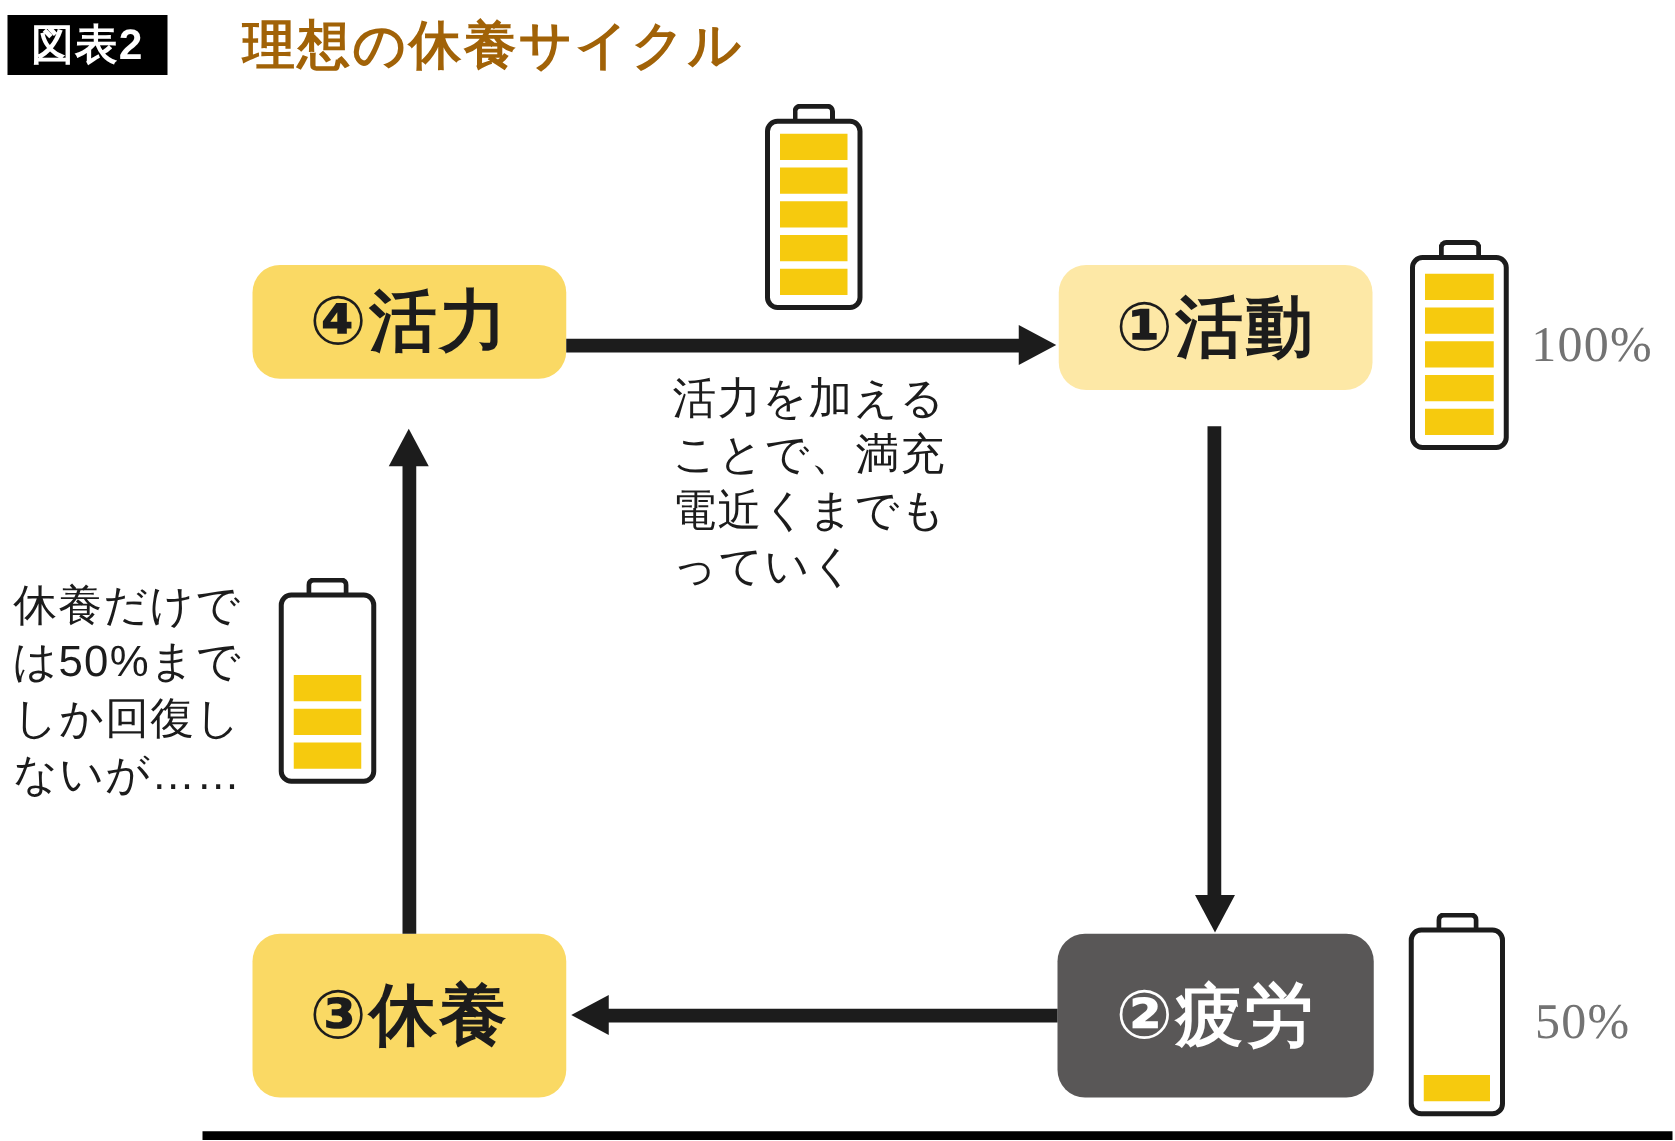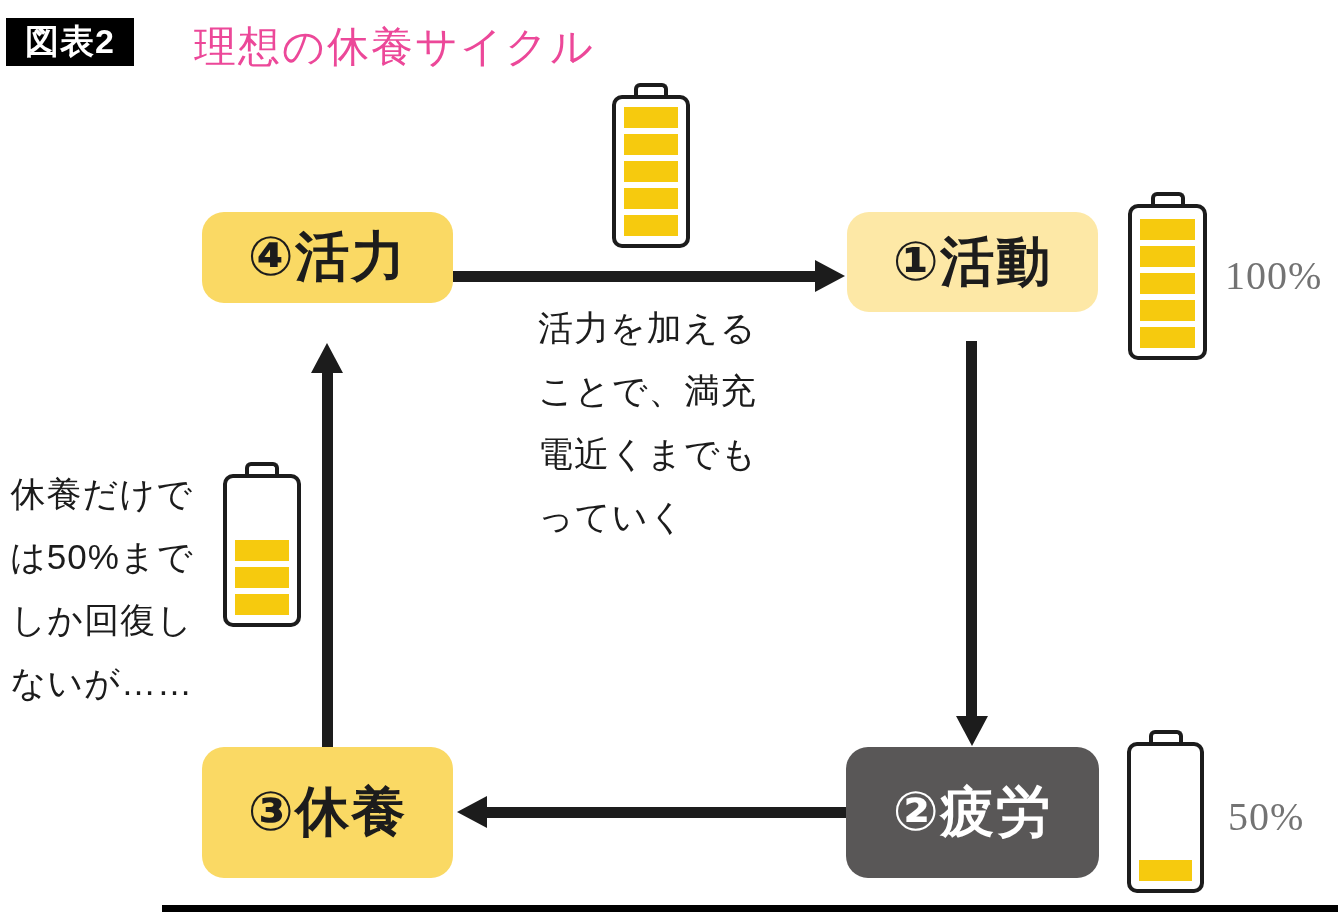--- a/index.html
+++ b/index.html
@@ -10,7 +10,7 @@
   .title-row{position:absolute;left:6px;top:8px;display:flex;align-items:center;gap:44px;}
   .badge{display:flex;align-items:center;justify-content:center;width:128px;height:48px;
          background:#000;color:#fff;font-size:34px;font-weight:700;letter-spacing:1px;}
-  .fig-title{margin:11px 0 0 16px;font-size:42px;font-weight:400;color:#ec4899;letter-spacing:2px;}
+  .fig-title{margin:0 0 0 16px;font-size:42px;font-weight:700;color:#a16207;letter-spacing:2px;}
 
   
   .node{position:absolute;display:flex;align-items:center;justify-content:center;

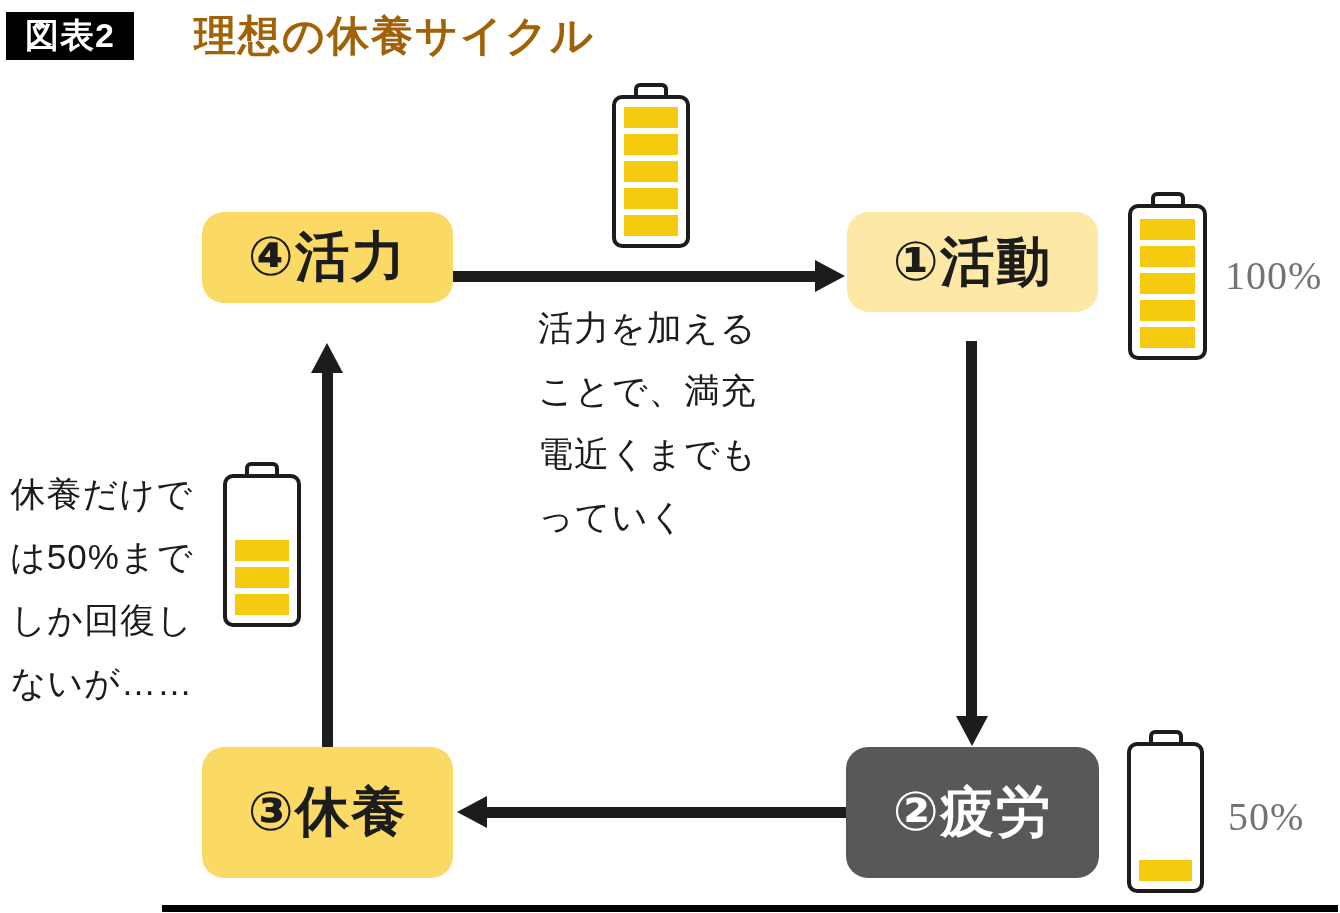--- a/index.html
+++ b/index.html
@@ -41,7 +41,7 @@
         font-size:40px;font-weight:500;color:#737373;letter-spacing:1px;}
 
   
-  .note{position:absolute;font-size:35px;line-height:63px;font-weight:500;color:#1c1c1c;
+  .note{position:absolute;font-size:35px;line-height:45px;font-weight:500;color:#1c1c1c;
         white-space:pre-line;letter-spacing:1px;}
 
   .bottom-rule{position:absolute;left:162px;top:905px;width:1176px;height:7px;background:#000;}

